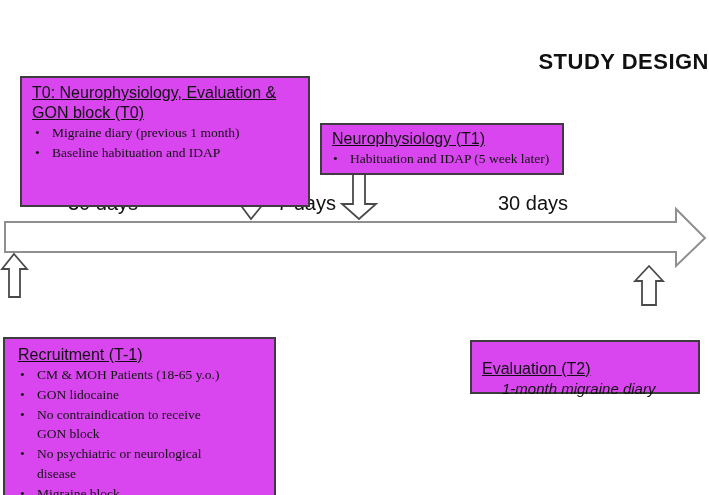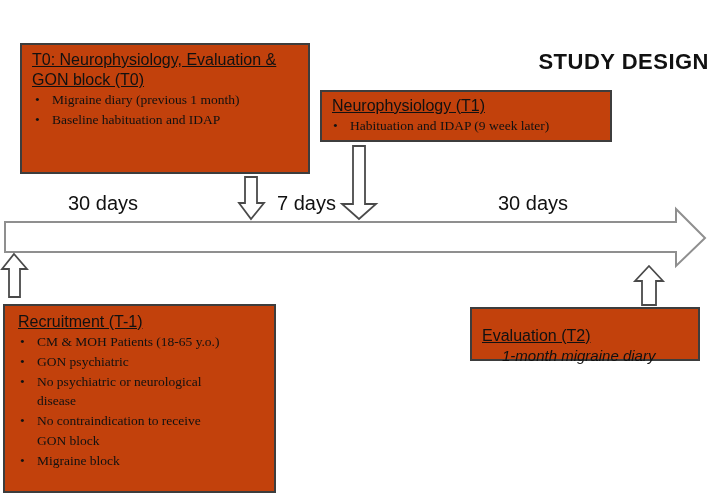--- a/index.html
+++ b/index.html
@@ -33,8 +33,9 @@
   .arrows-svg .small{stroke:var(--arrow-stroke);stroke-width:1.8;stroke-linejoin:miter;}
   .box{
     position:absolute;
-    background:#c2410c;
+    background:#d946ef;
     border:2px solid var(--box-border);
+    margin-top:33px;
   }
   .box-heading{
     font-size:16px;

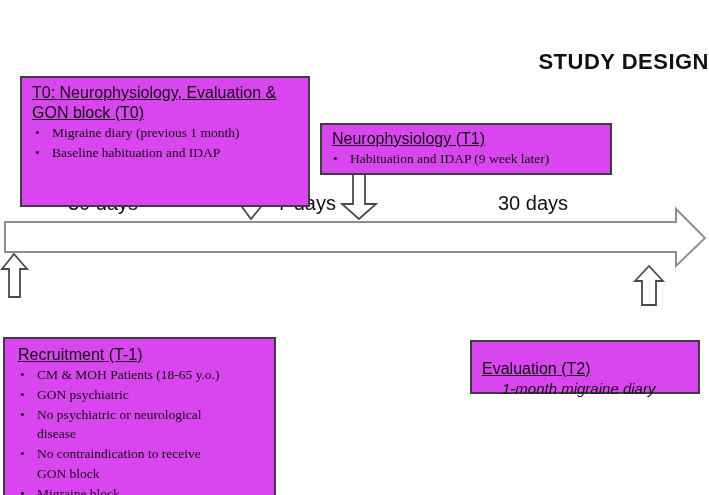--- a/index.html
+++ b/index.html
@@ -64,7 +64,7 @@
   .box-t0 ul.bullets li{padding-left:20px;}
   .box-t0 ul.bullets li::before{left:3px;}
   
-  .box-t1{left:320px;top:90px;width:292px;height:52px;padding:4px 6px 0 10px;}
+  .box-t1{left:320px;top:90px;width:244px;height:52px;padding:4px 6px 0 10px;}
   .box-t1 ul.bullets li{padding-left:18px;}
   .box-t1 ul.bullets li::before{left:1px;}
   

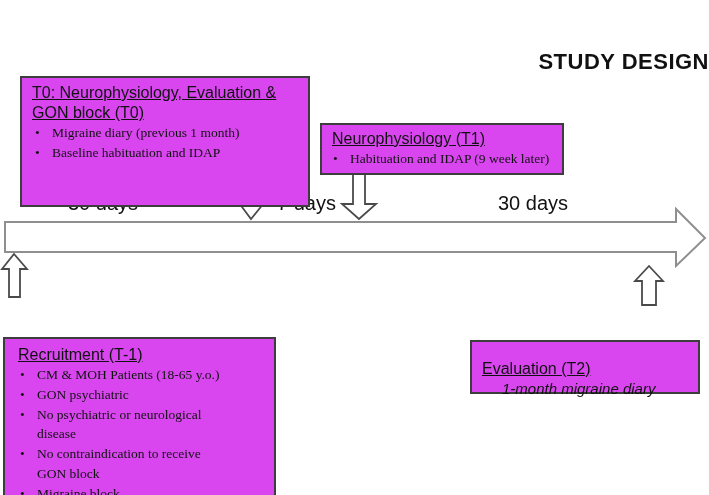--- a/index.html
+++ b/index.html
@@ -125,7 +125,7 @@
   <div class="box box-t1">
     <div class="box-heading">Neurophysiology (T1)</div>
     <ul class="bullets">
-      <li>Habituation and IDAP (9 week later)</li>
+      <li>Habituation and IDAP (5 week later)</li>
     </ul>
   </div>
 

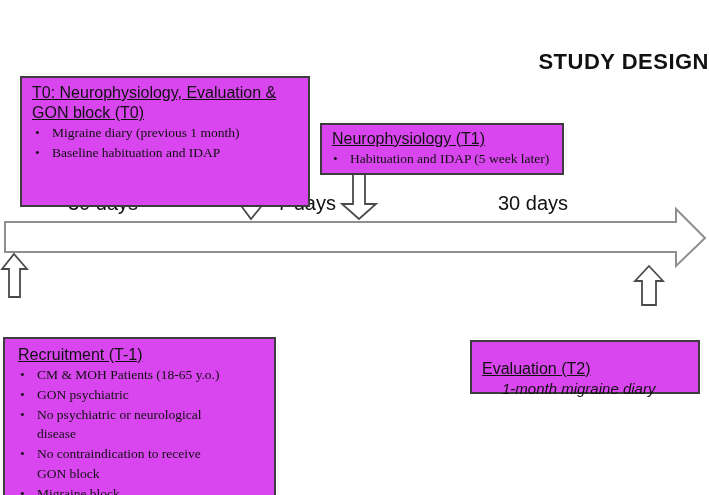--- a/index.html
+++ b/index.html
@@ -133,7 +133,7 @@
     <div class="box-heading">Recruitment (T-1)</div>
     <ul class="bullets">
       <li>CM &amp; MOH Patients (18-65 y.o.)</li>
-      <li>GON psychiatric</li>
+      <li>GON lidocaine</li>
       <li>No psychiatric or neurological
 disease</li>
       <li>No contraindication to receive

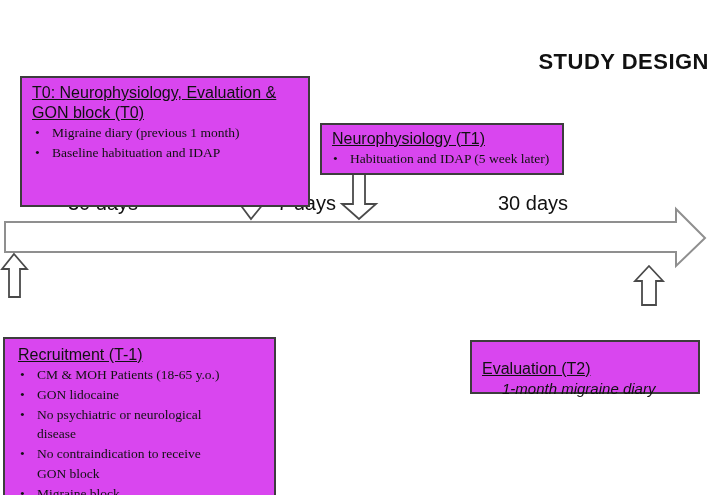--- a/index.html
+++ b/index.html
@@ -134,10 +134,10 @@
     <ul class="bullets">
       <li>CM &amp; MOH Patients (18-65 y.o.)</li>
       <li>GON lidocaine</li>
+      <li>No contraindication to receive
+GON block</li>
       <li>No psychiatric or neurological
 disease</li>
-      <li>No contraindication to receive
-GON block</li>
       <li>Migraine block</li>
     </ul>
   </div>

